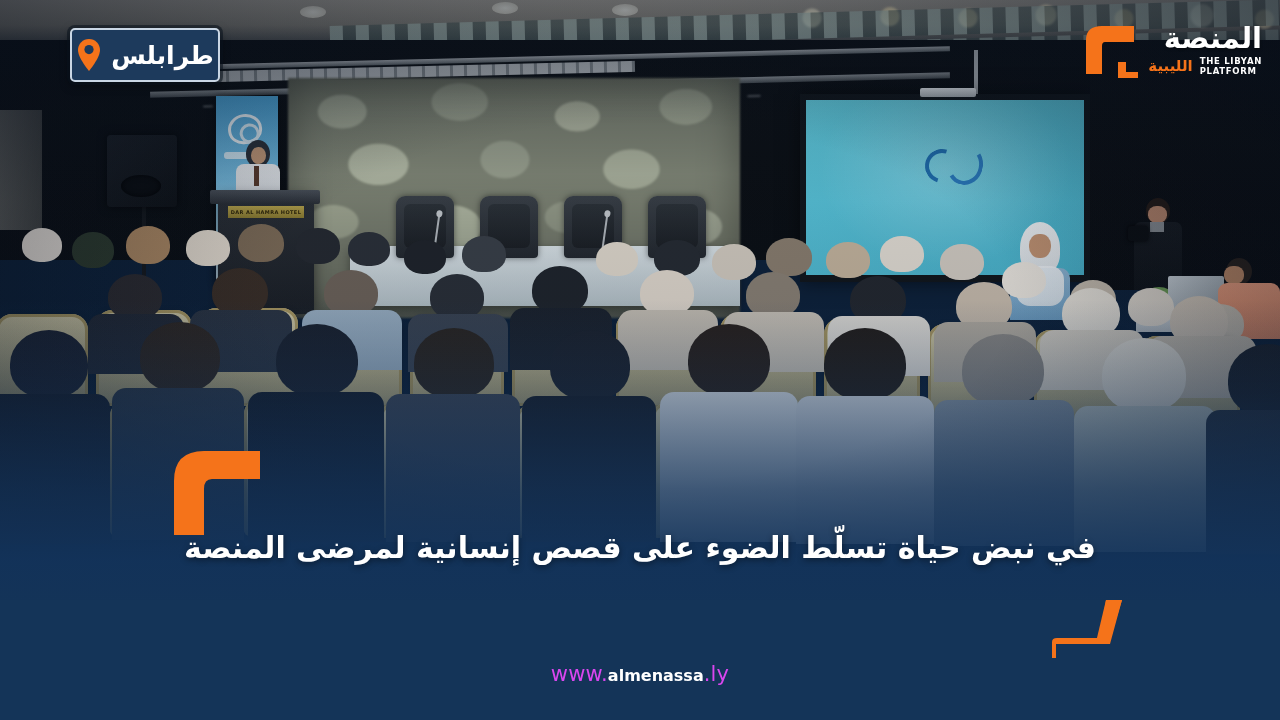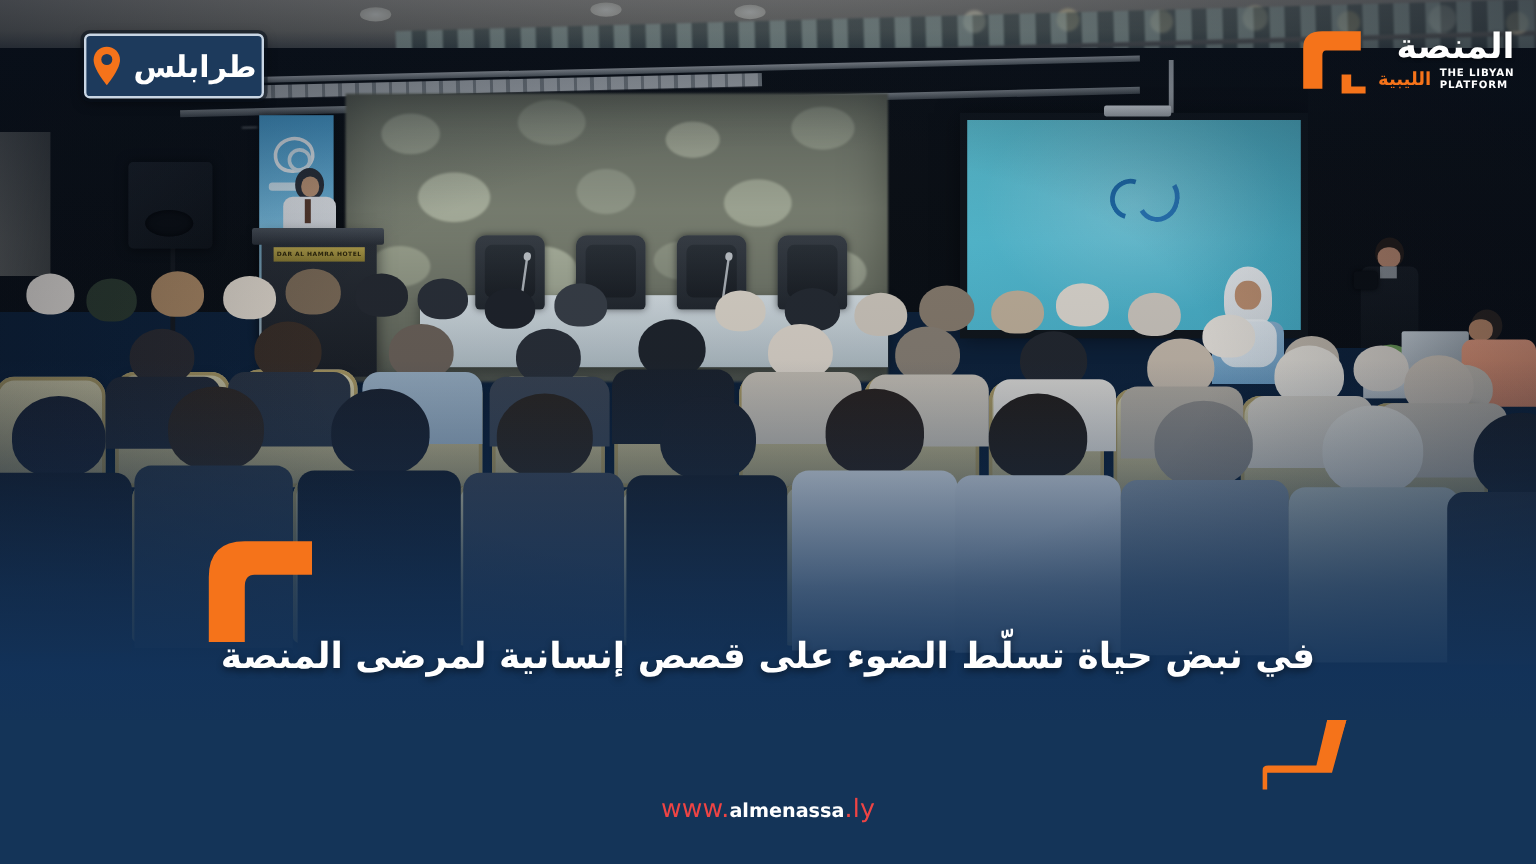--- a/index.html
+++ b/index.html
@@ -248,7 +248,7 @@
     letter-spacing:0;text-shadow:0 2px 6px rgba(0,0,0,.45);}
 
   .site{position:absolute;left:0;right:0;top:662px;text-align:center;direction:ltr;}
-  .site span{color:#ef4444;font-size:21px;font-weight:400;letter-spacing:.2px;}
+  .site span{color:#d946ef;font-size:21px;font-weight:400;letter-spacing:.2px;}
   .site b{color:#ffffff;font-weight:700;}
 </style>
 </head>

